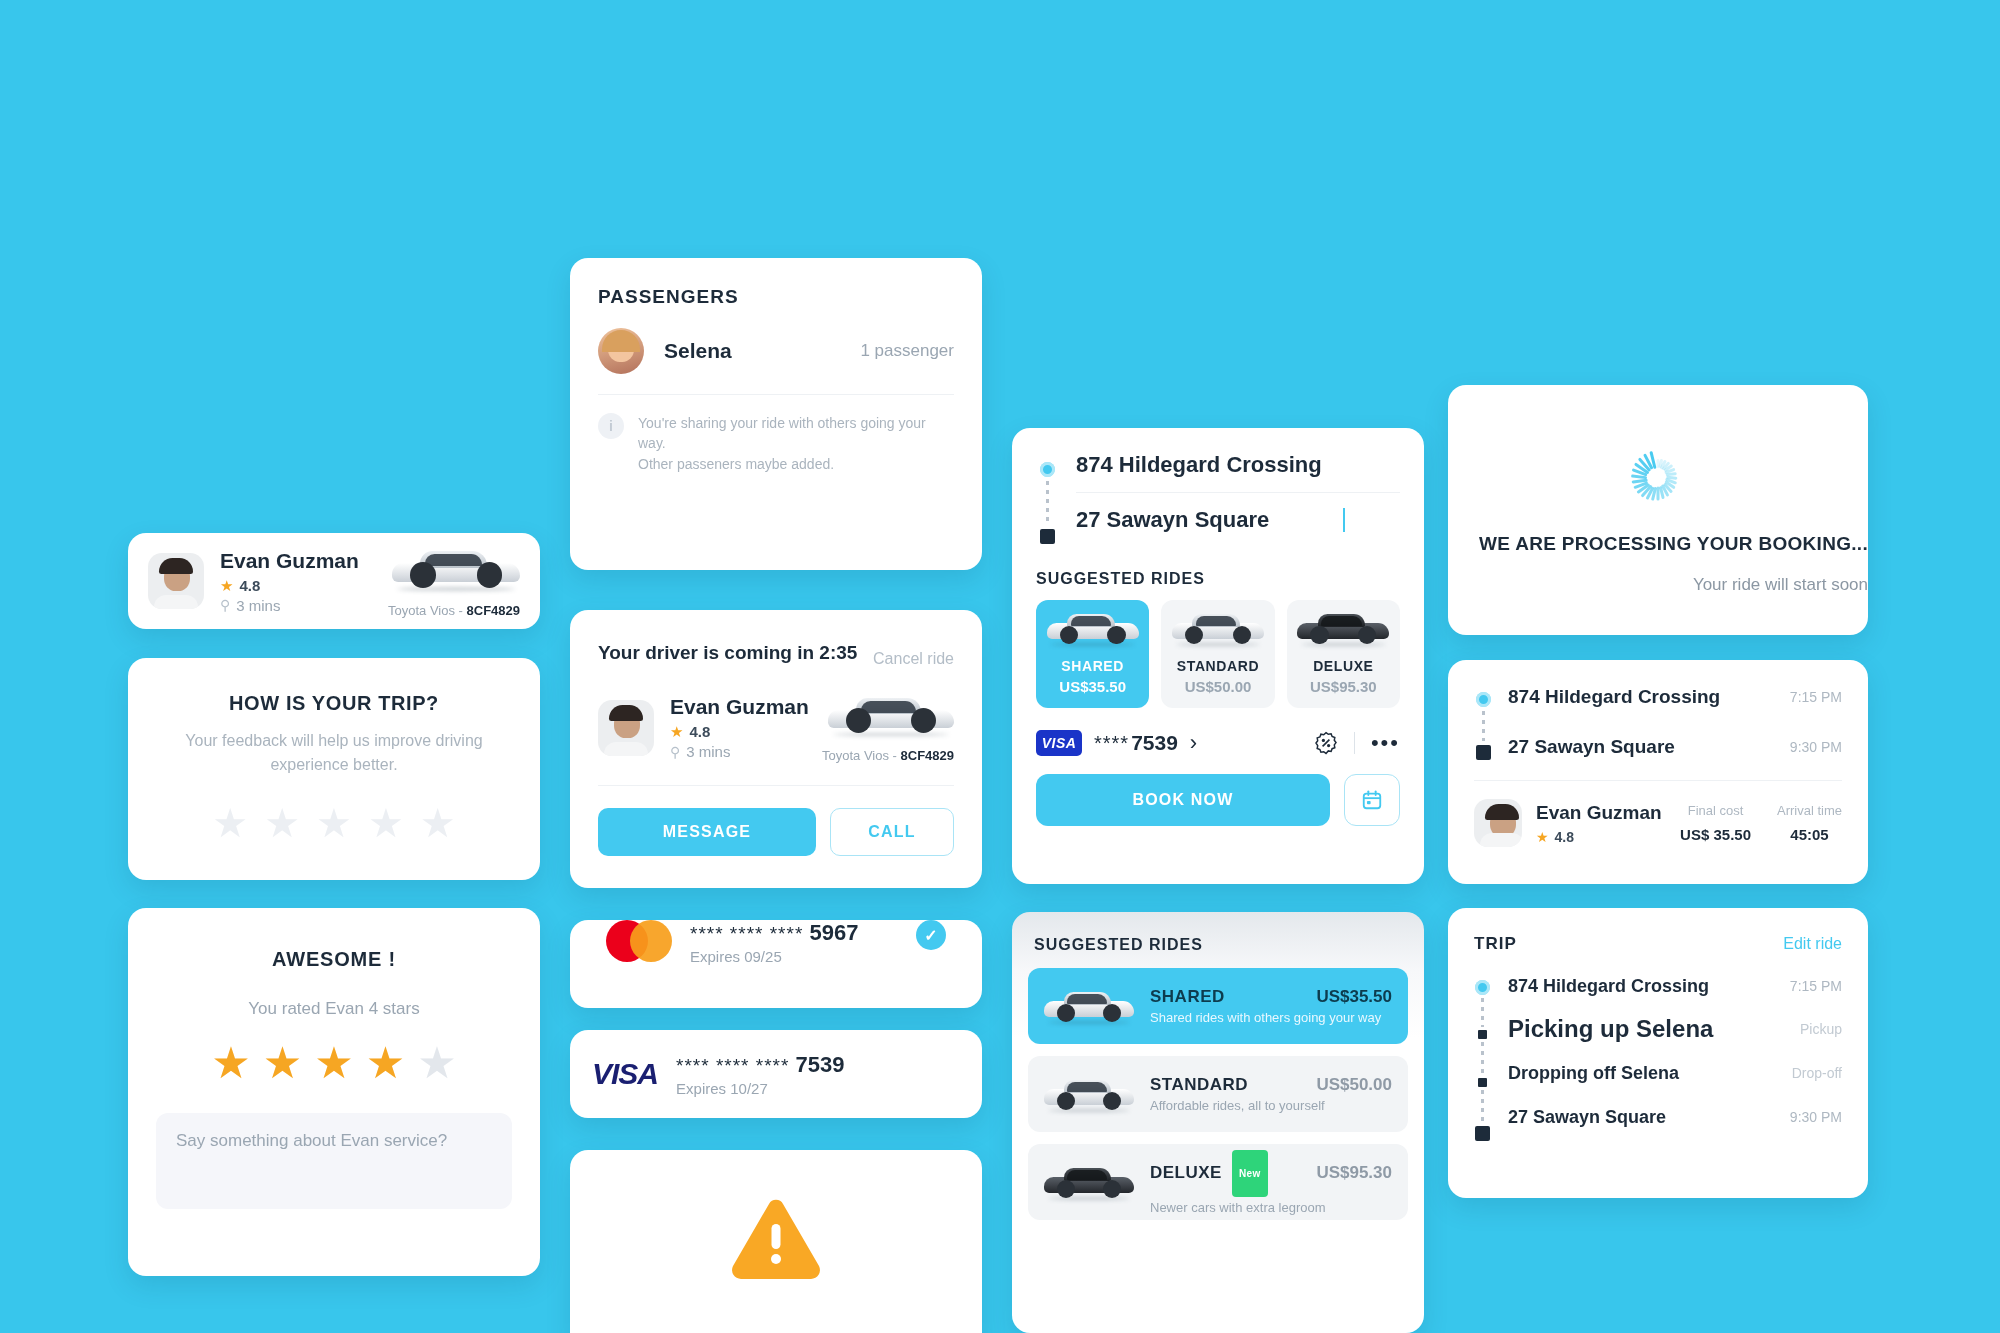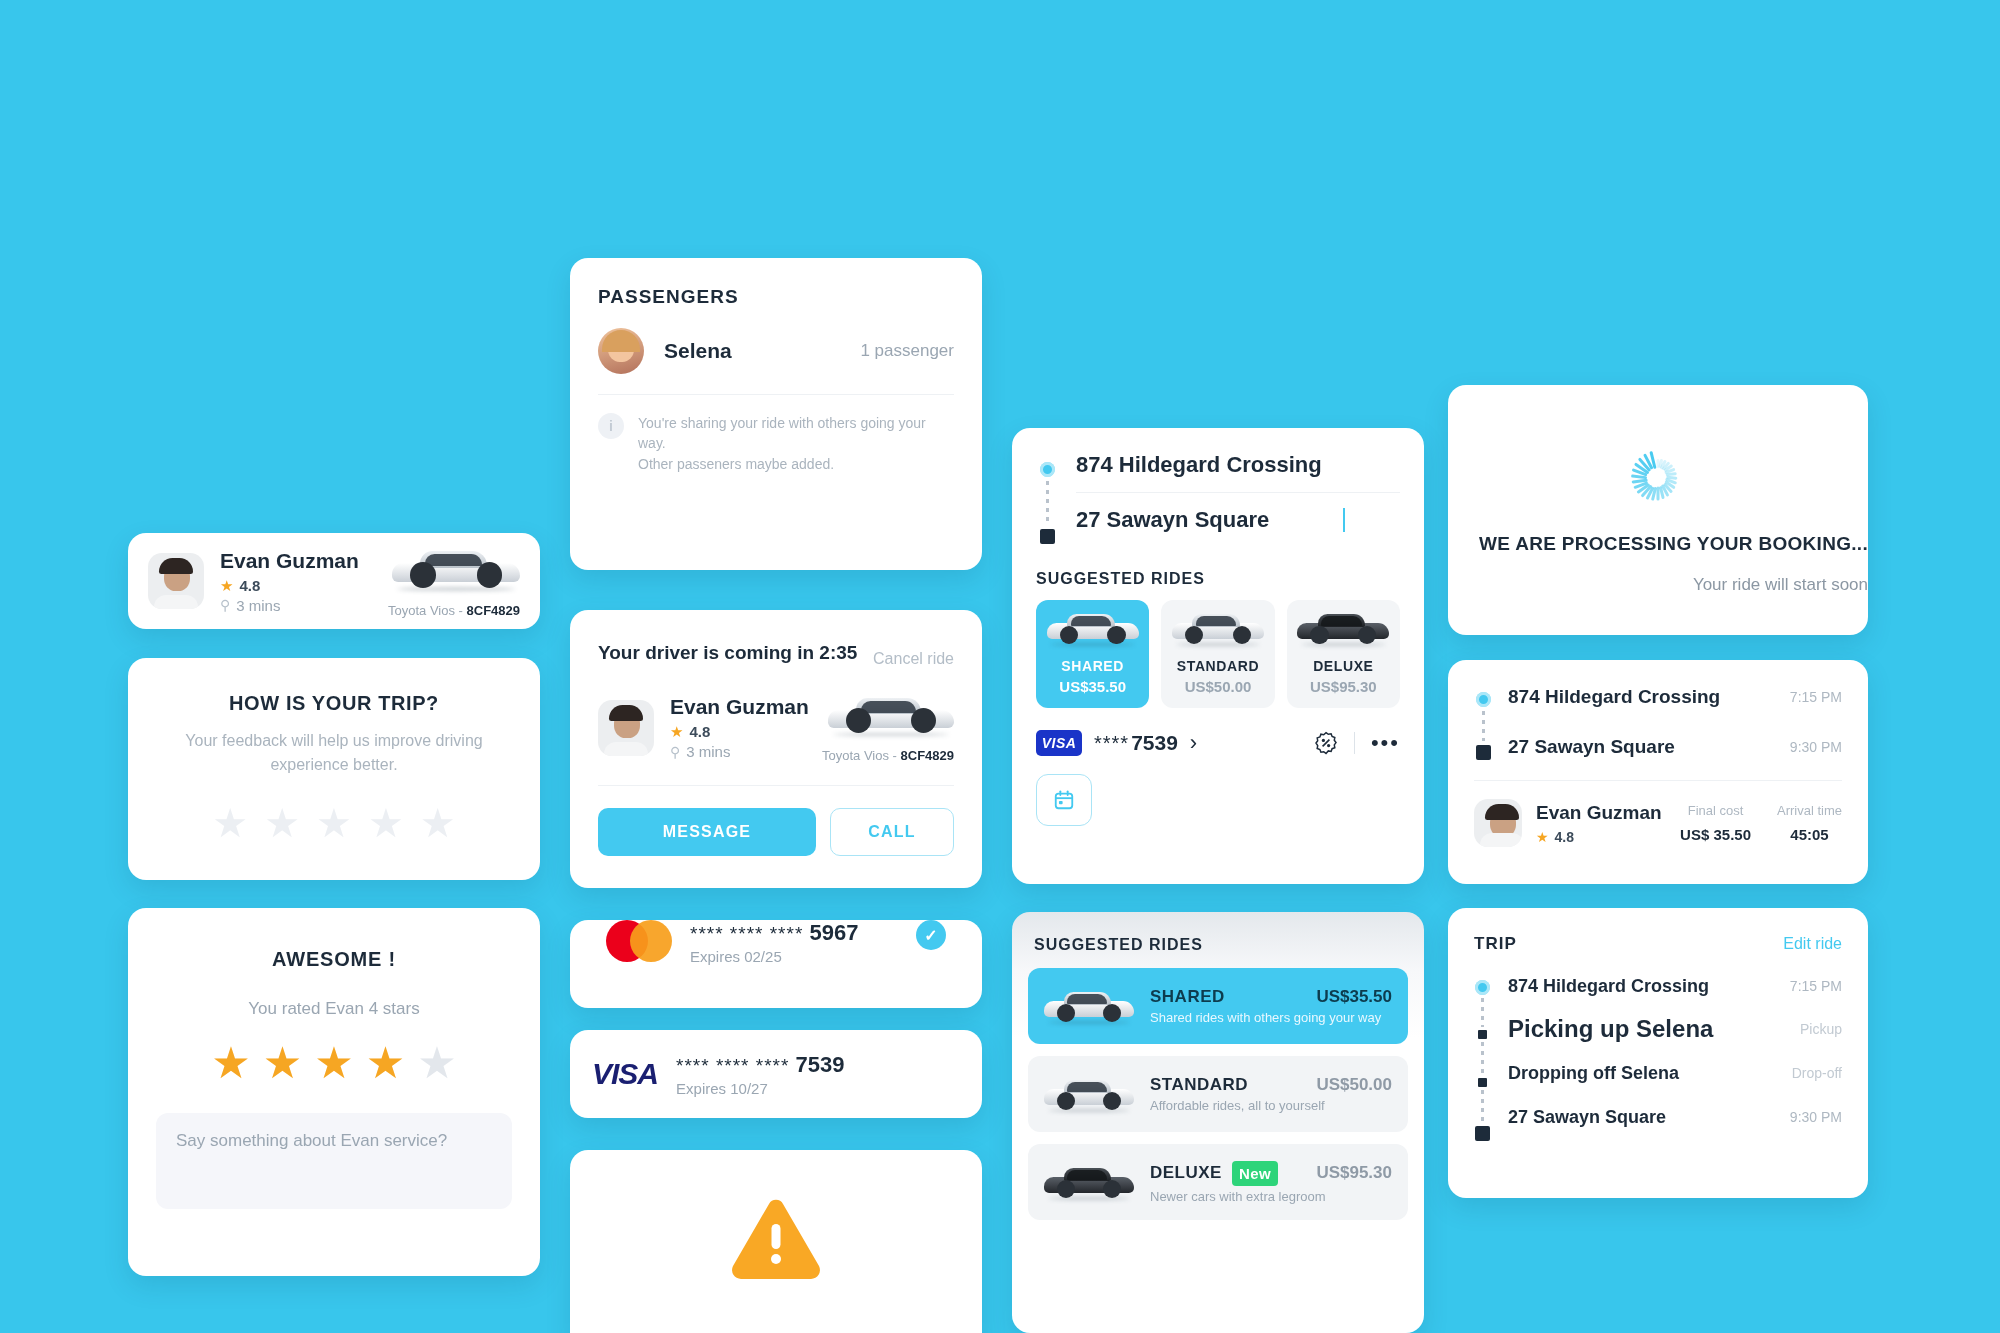--- a/index.html
+++ b/index.html
@@ -444,6 +444,7 @@
       </div>
 
       <div style="display:flex; gap:14px; margin-top:18px;">
+        <div class="btn-primary" style="flex:1; height:52px; border-radius:12px;">BOOK NOW</div>
         <div class="btn-outline" style="width:56px; height:52px; border-radius:12px;">
           <svg width="22" height="22" viewBox="0 0 24 24">
             <rect x="3" y="5" width="18" height="16" rx="3" fill="none" stroke="#43c9f0" stroke-width="2"></rect>

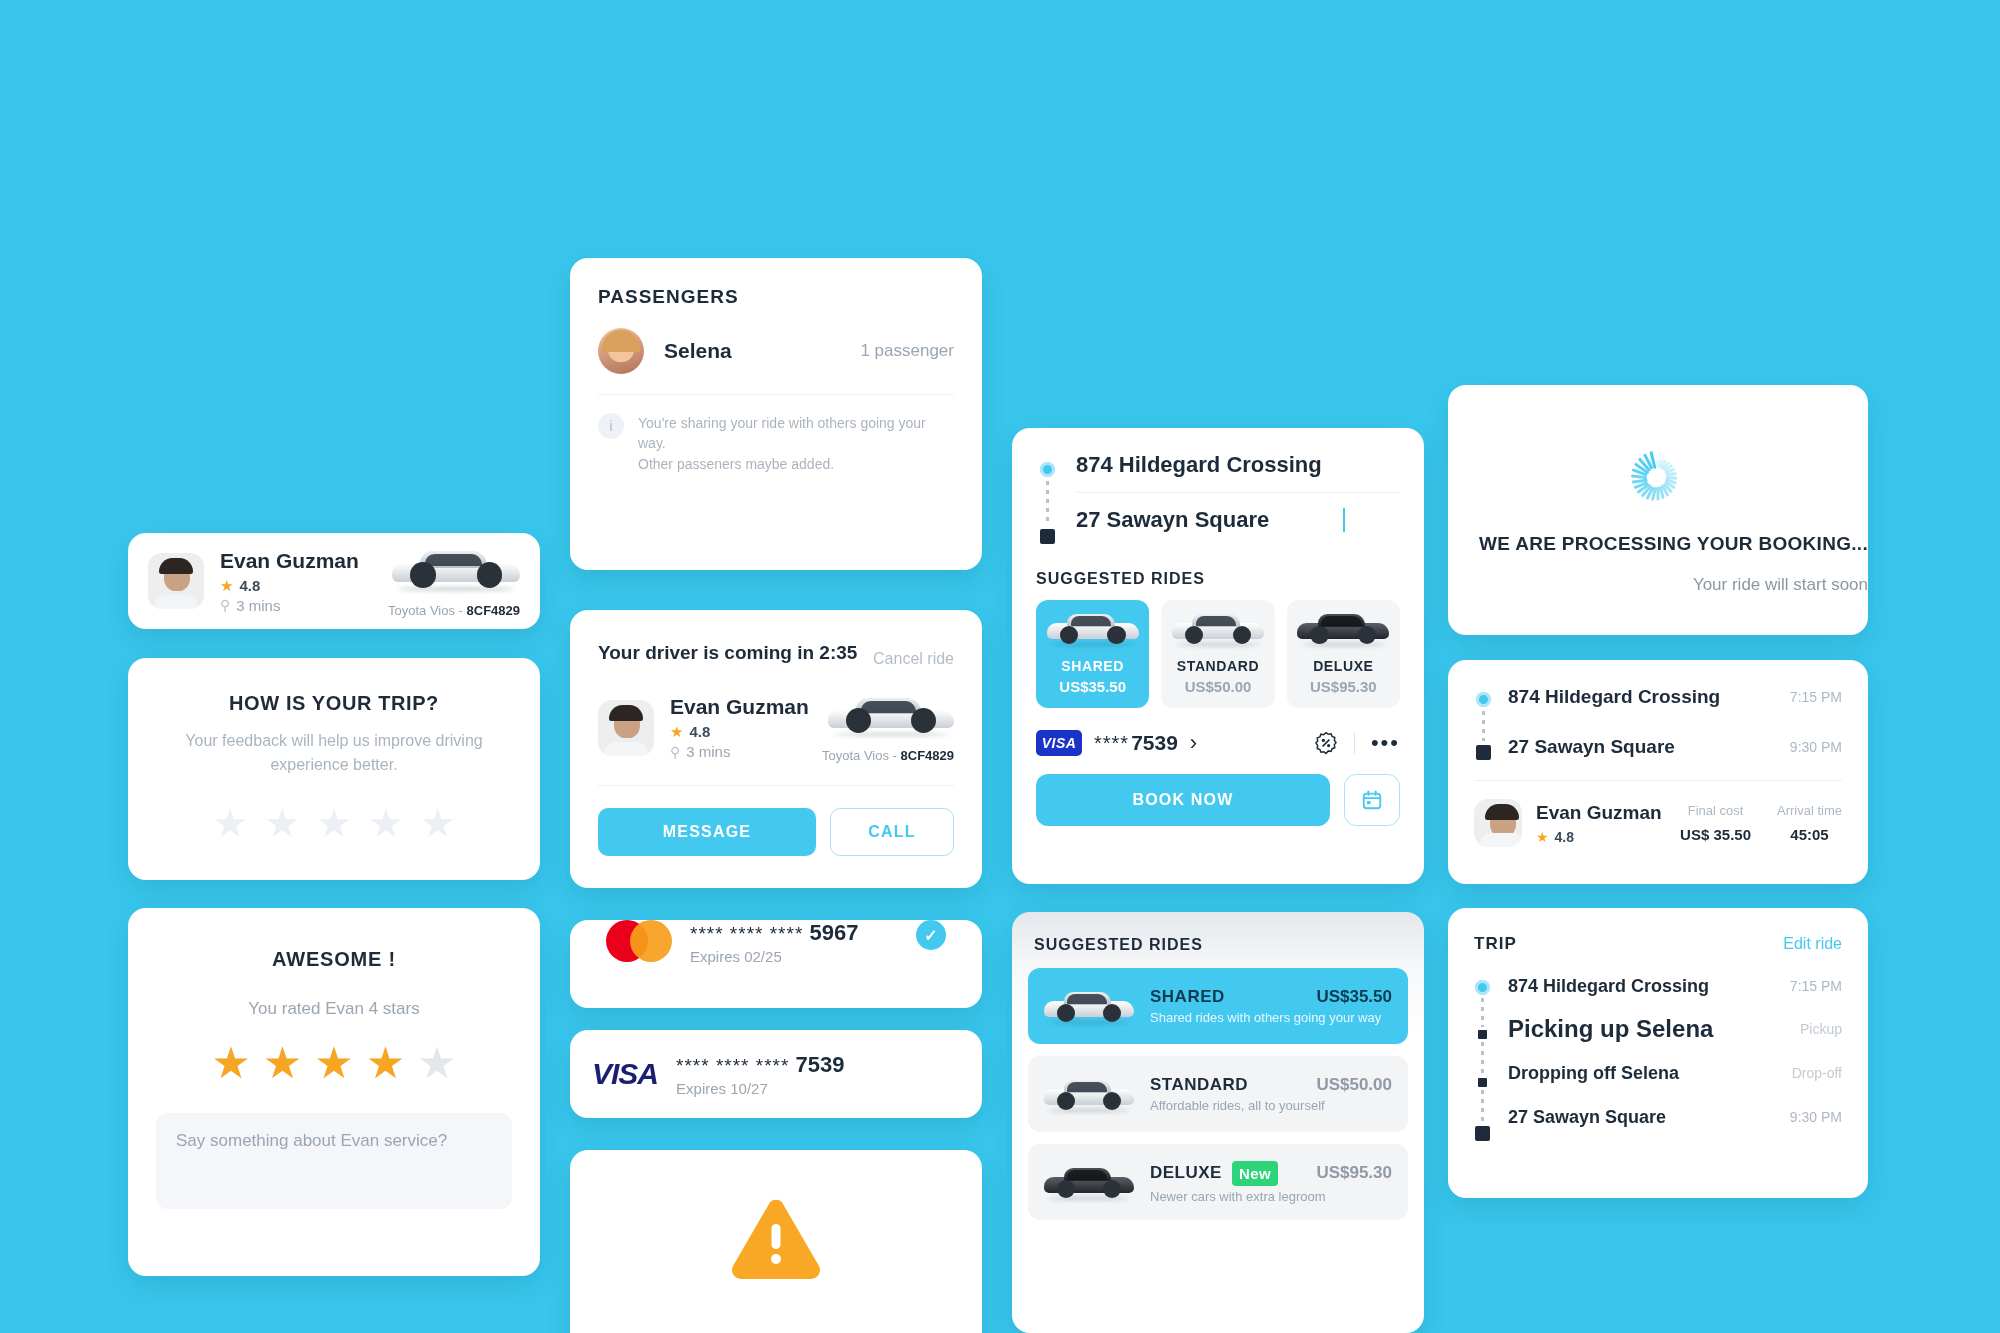--- a/index.html
+++ b/index.html
@@ -337,7 +337,7 @@
         <div style="font-size:19px; color:#1d2b3a;">
           <span style="letter-spacing:1px;">**** **** **** </span><span style="font-weight:bold; font-size:22px;">5967</span>
         </div>
-        <div class="muted" style="font-size:15px; margin-top:2px;">Expires 02/25</div>
+        <div class="muted" style="font-size:15px; margin-top:2px;">Expires 09/25</div>
       </div>
       <div style="margin-left:auto;" class="check-round">✓</div>
     </div>

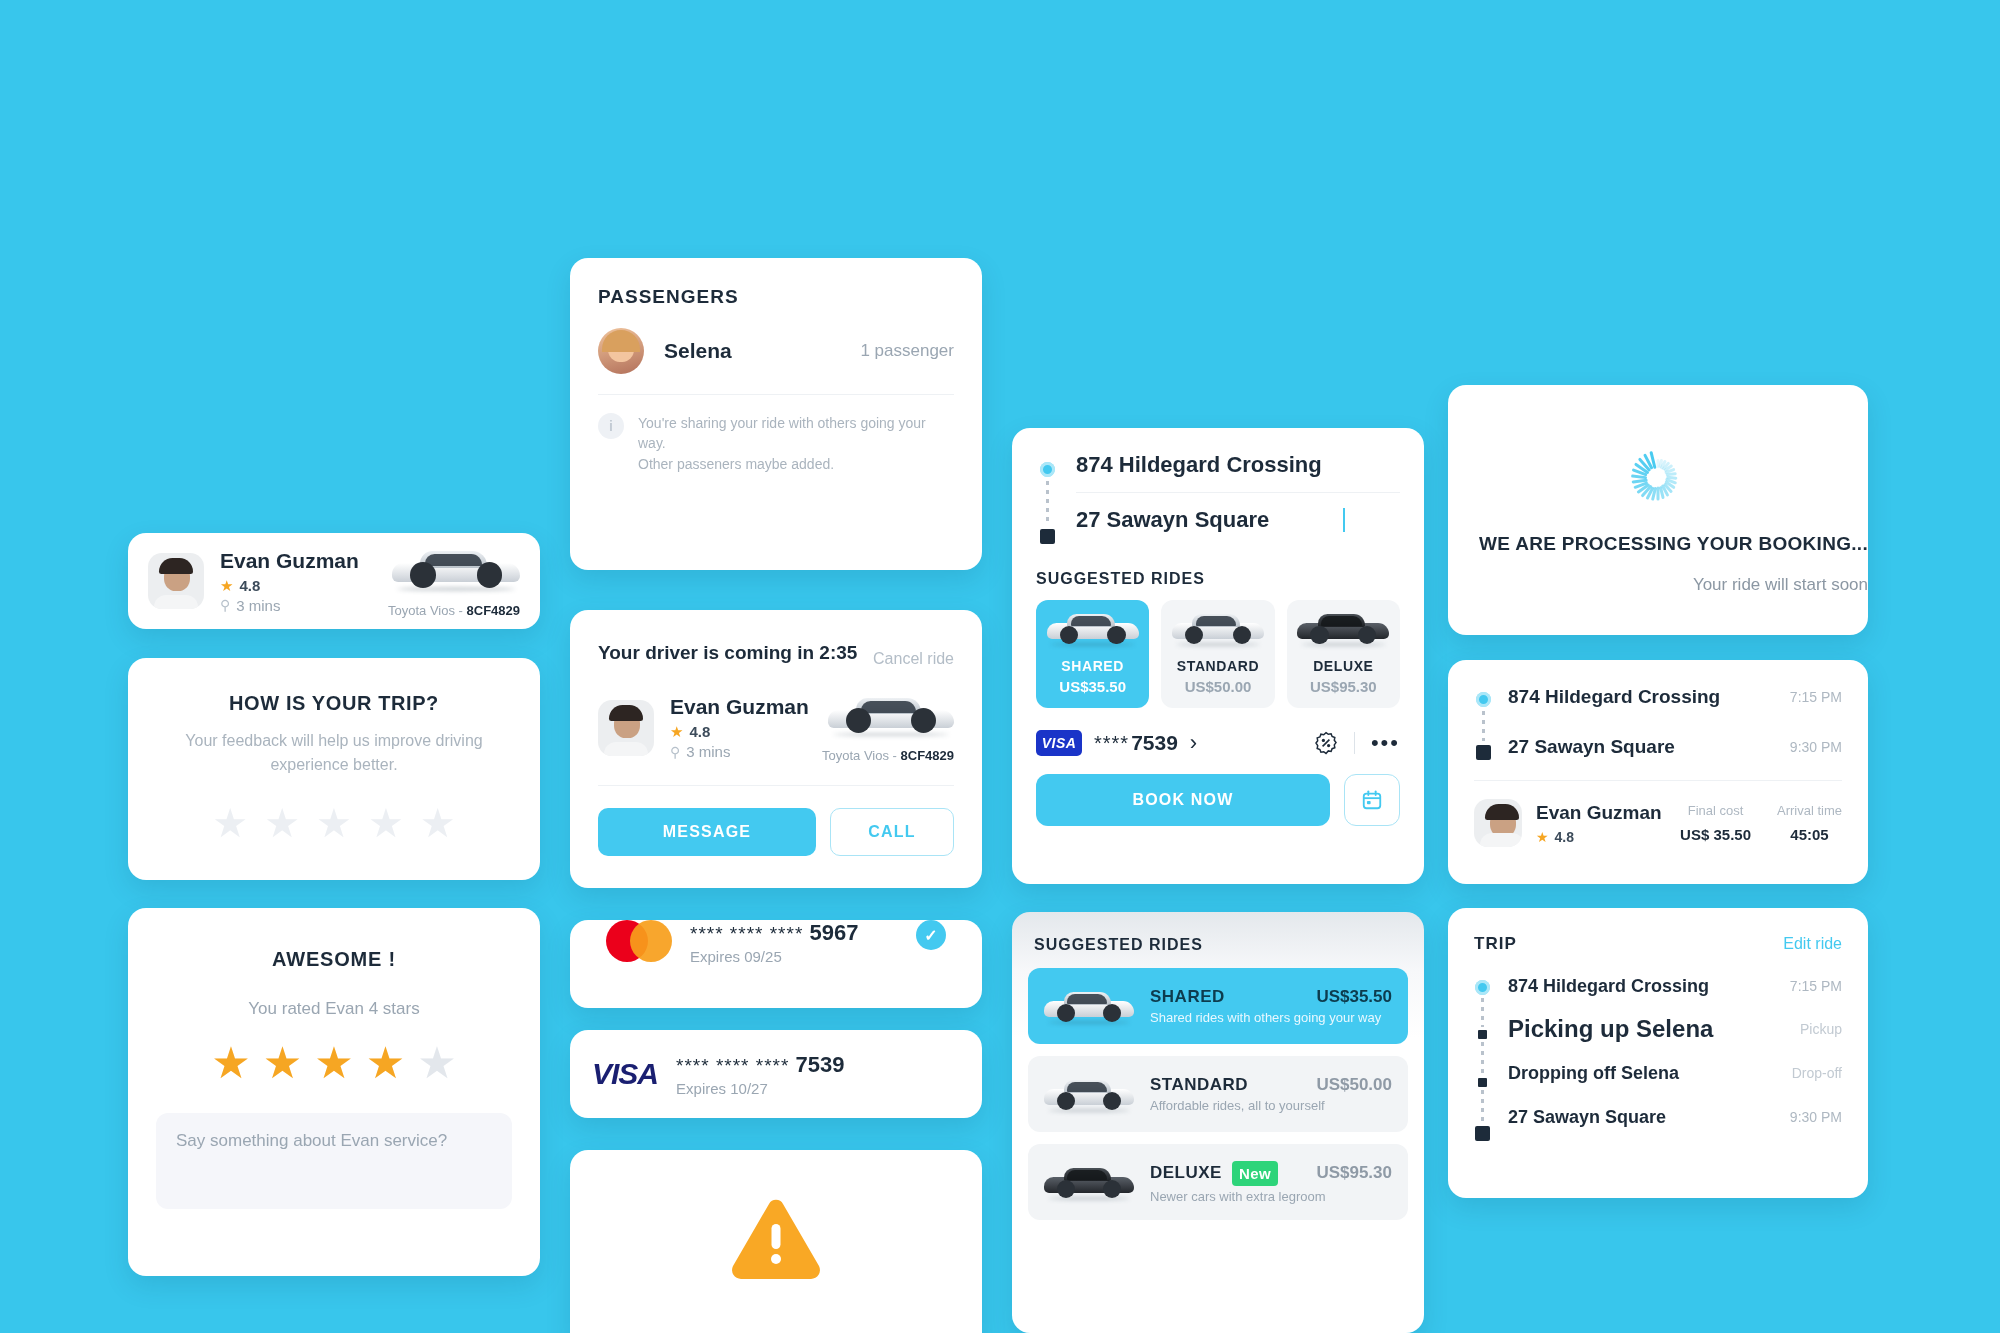--- a/index.html
+++ b/index.html
@@ -167,8 +167,8 @@
   }
 
   .newbadge {
-    background: #2ed47a; color: #fff; font-size: 15px; font-weight: bold;
-    border-radius: 4px; padding: 4px 7px; letter-spacing: .4px;
+    background: #2ed47a; color: #fff; font-size: 10px; font-weight: bold;
+    border-radius: 4px; padding: 18px 7px; letter-spacing: .4px;
   }
 
   .ride-tile {

